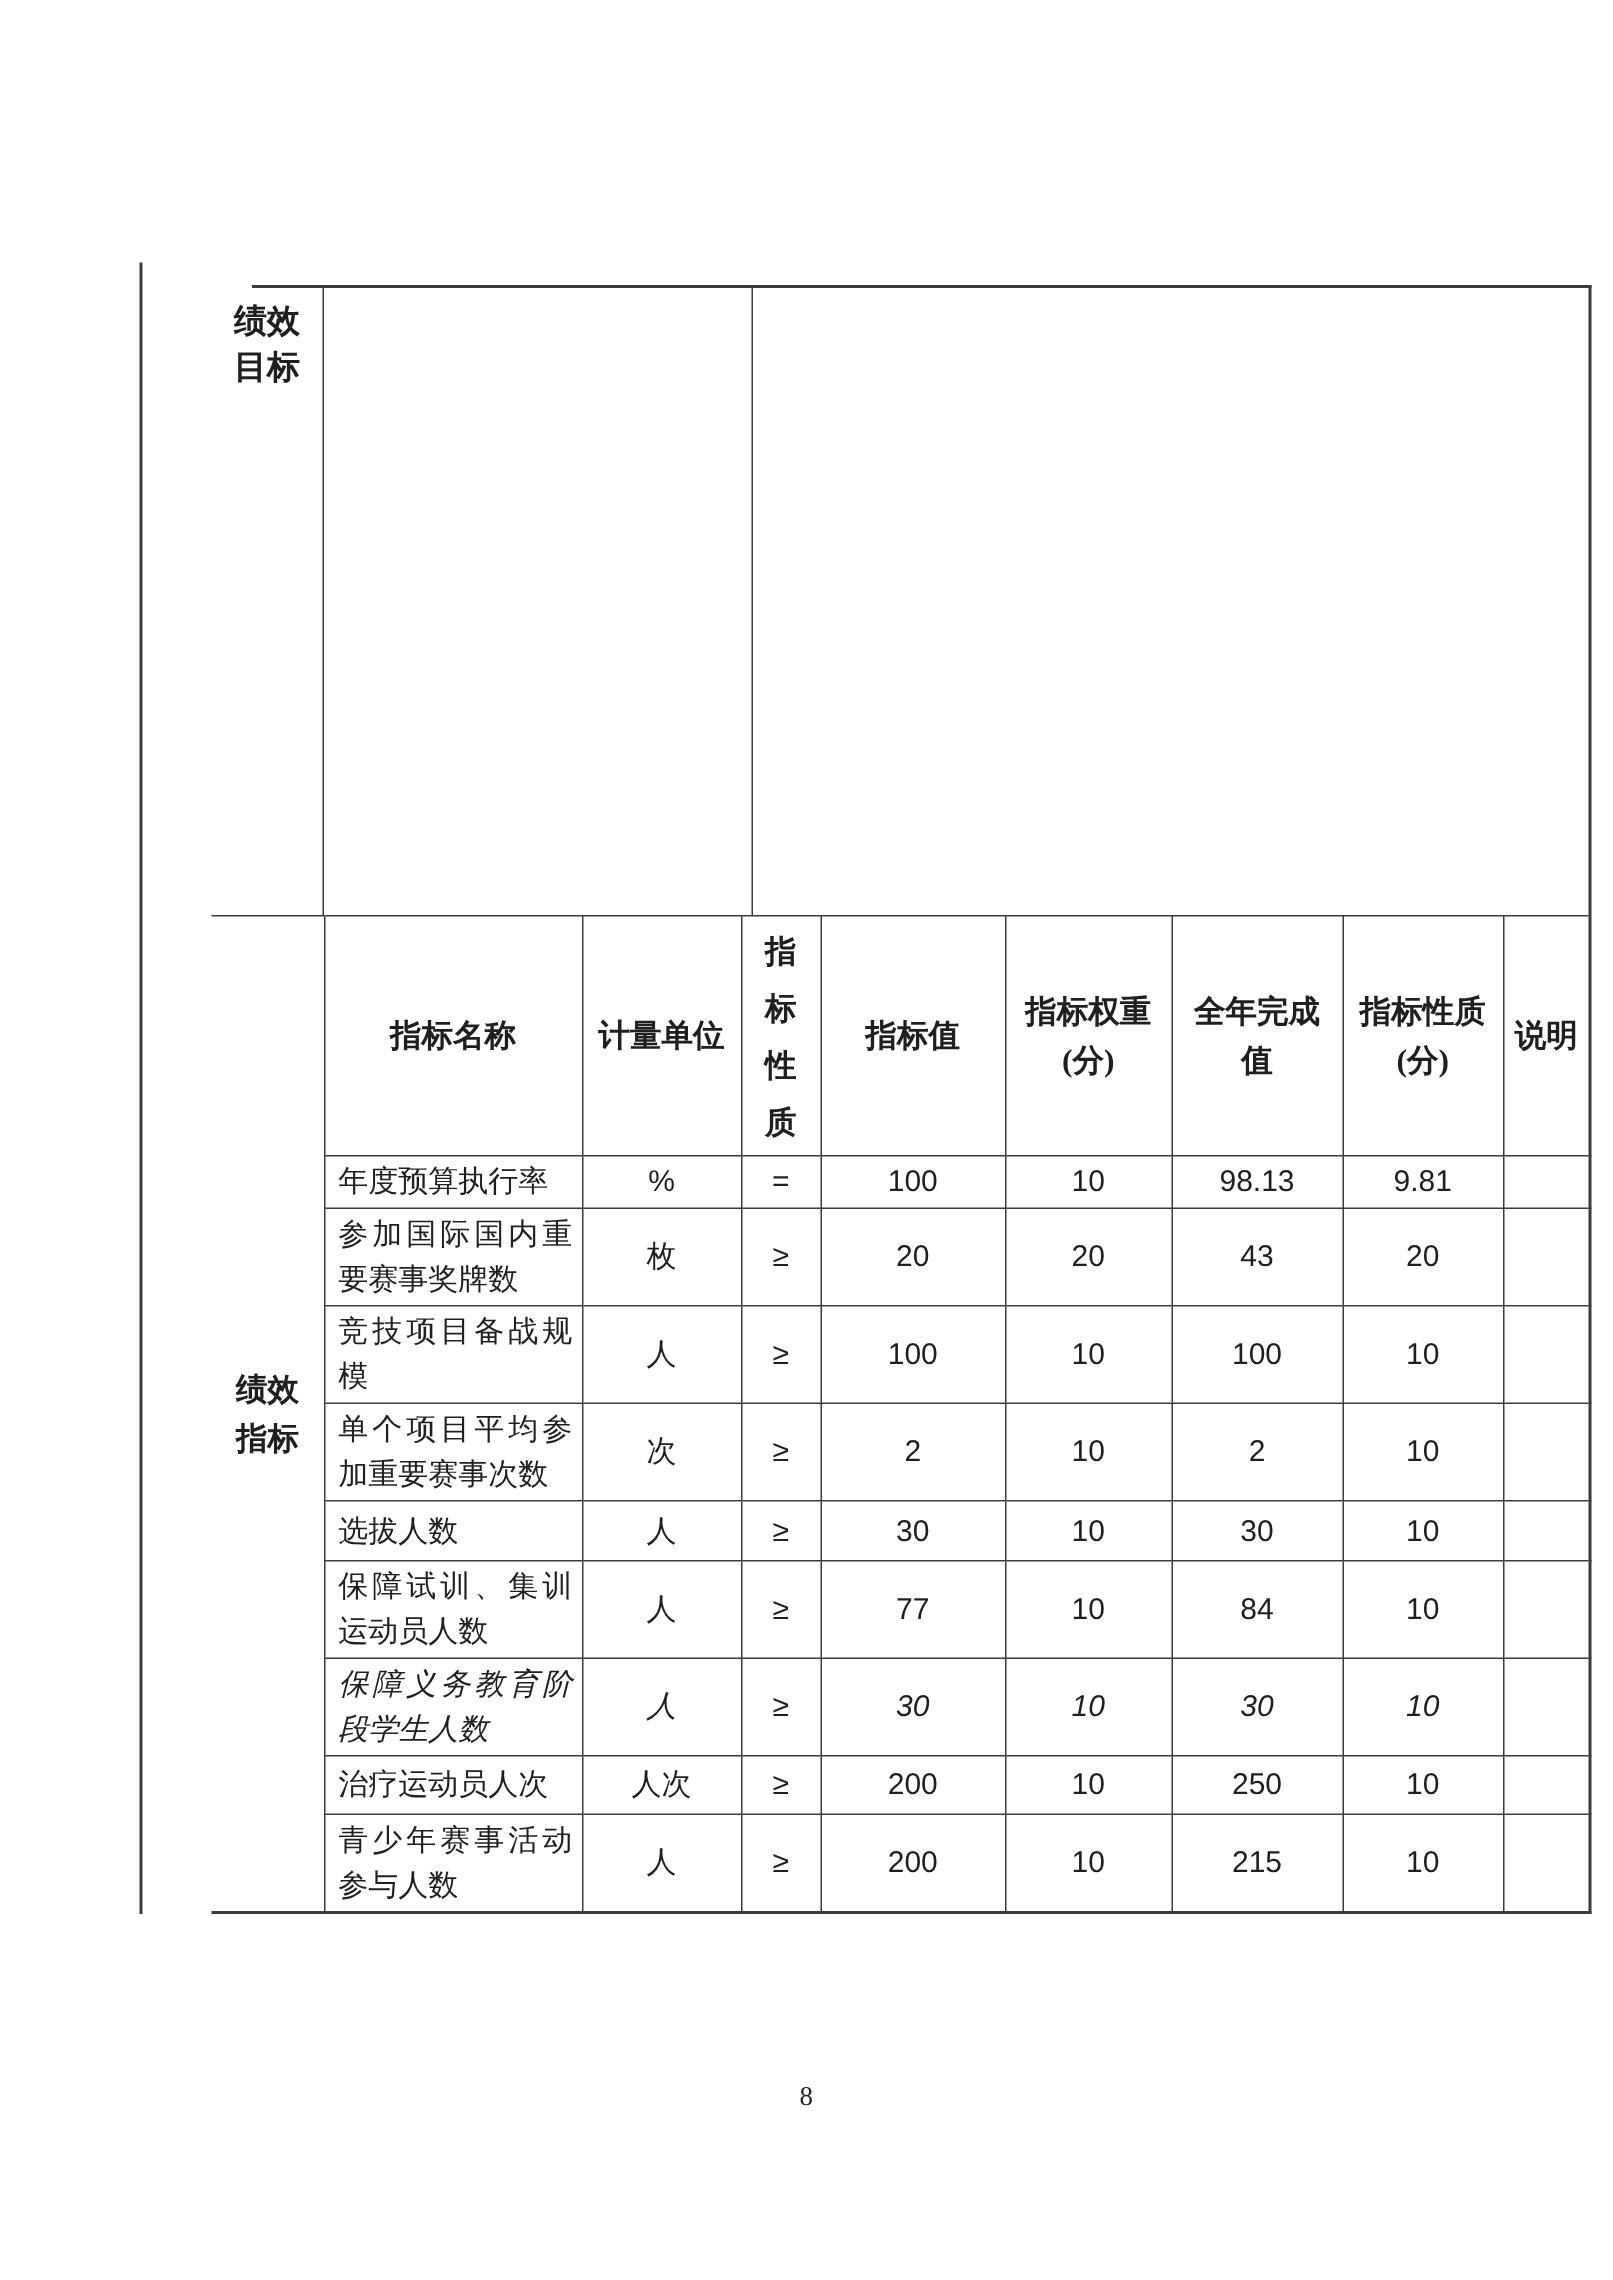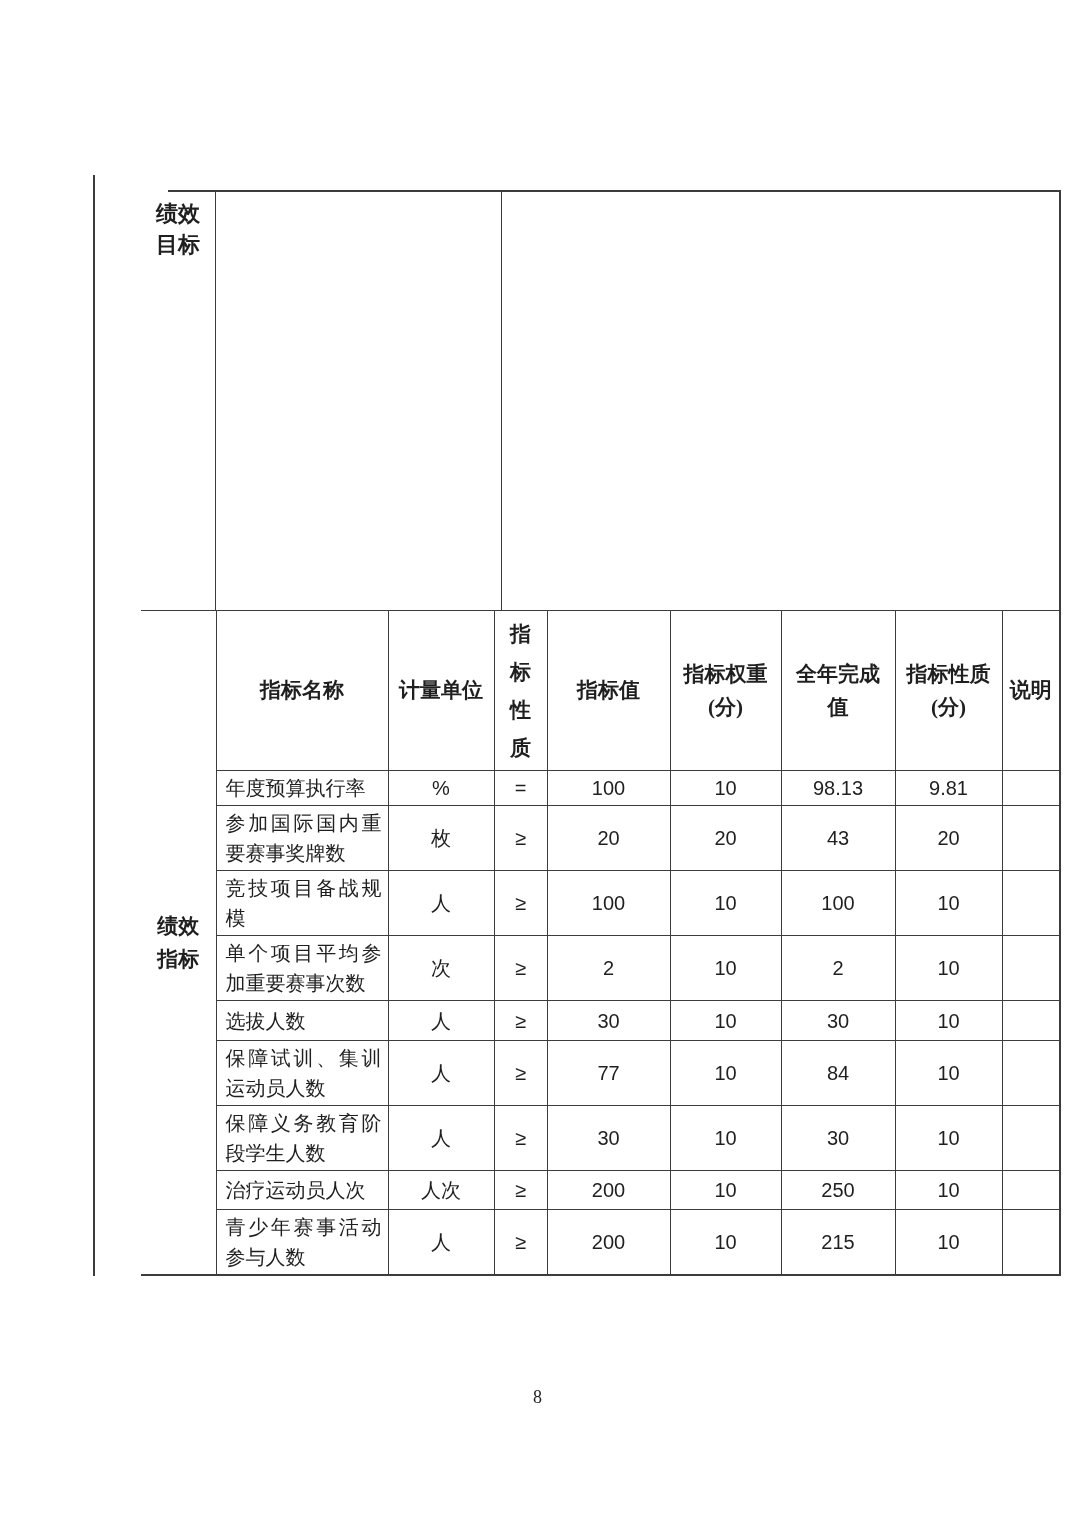--- a/index.html
+++ b/index.html
@@ -69,7 +69,7 @@
   tr.hdr{height:160px;}
   tr.r1{height:33px;margin-top:16px;} tr.r2{height:55px;} tr.r3{height:65px;}
   tr.r4{height:55px;} tr.r5{height:40px;} tr.r6{height:59px;}
-  tr.r7{height:61px;} tr.r8{height:39px;border-radius:14px;} tr.r9{height:58px;}
+  tr.r7{height:61px;font-style:italic;} tr.r8{height:39px;border-radius:14px;} tr.r9{height:58px;}
 
   .page-number{
     position:absolute;left:0;right:0;top:1387px;

